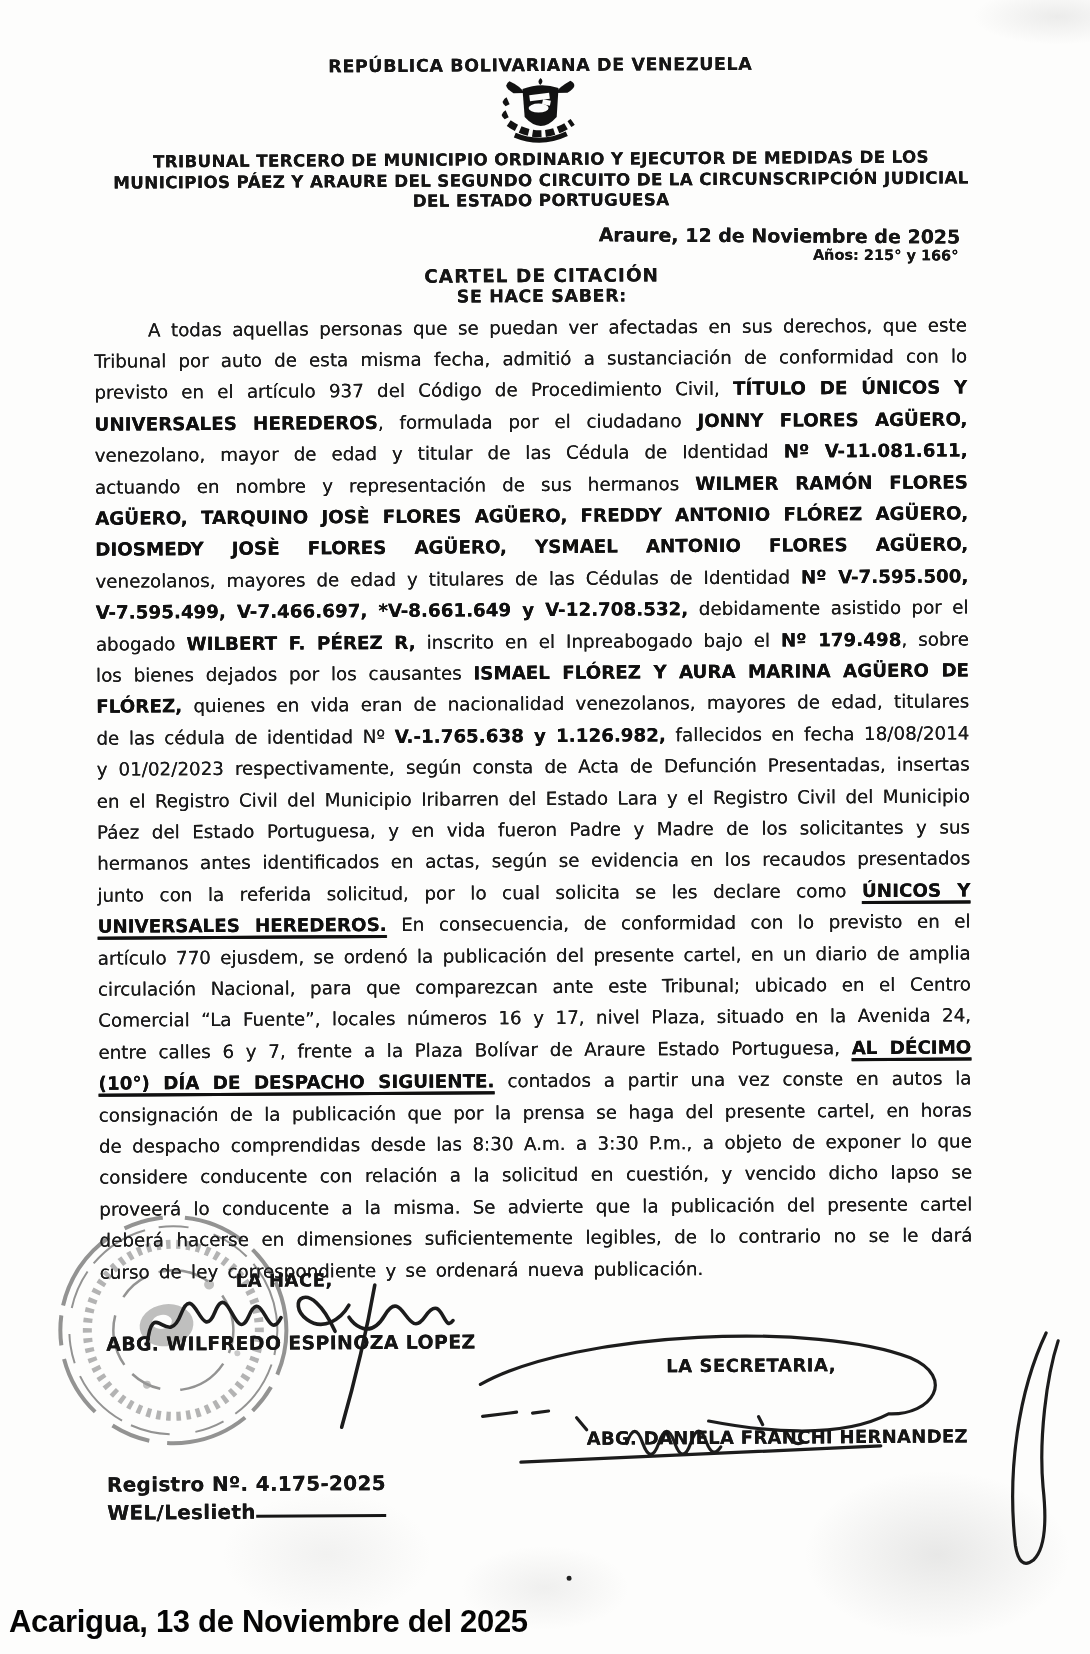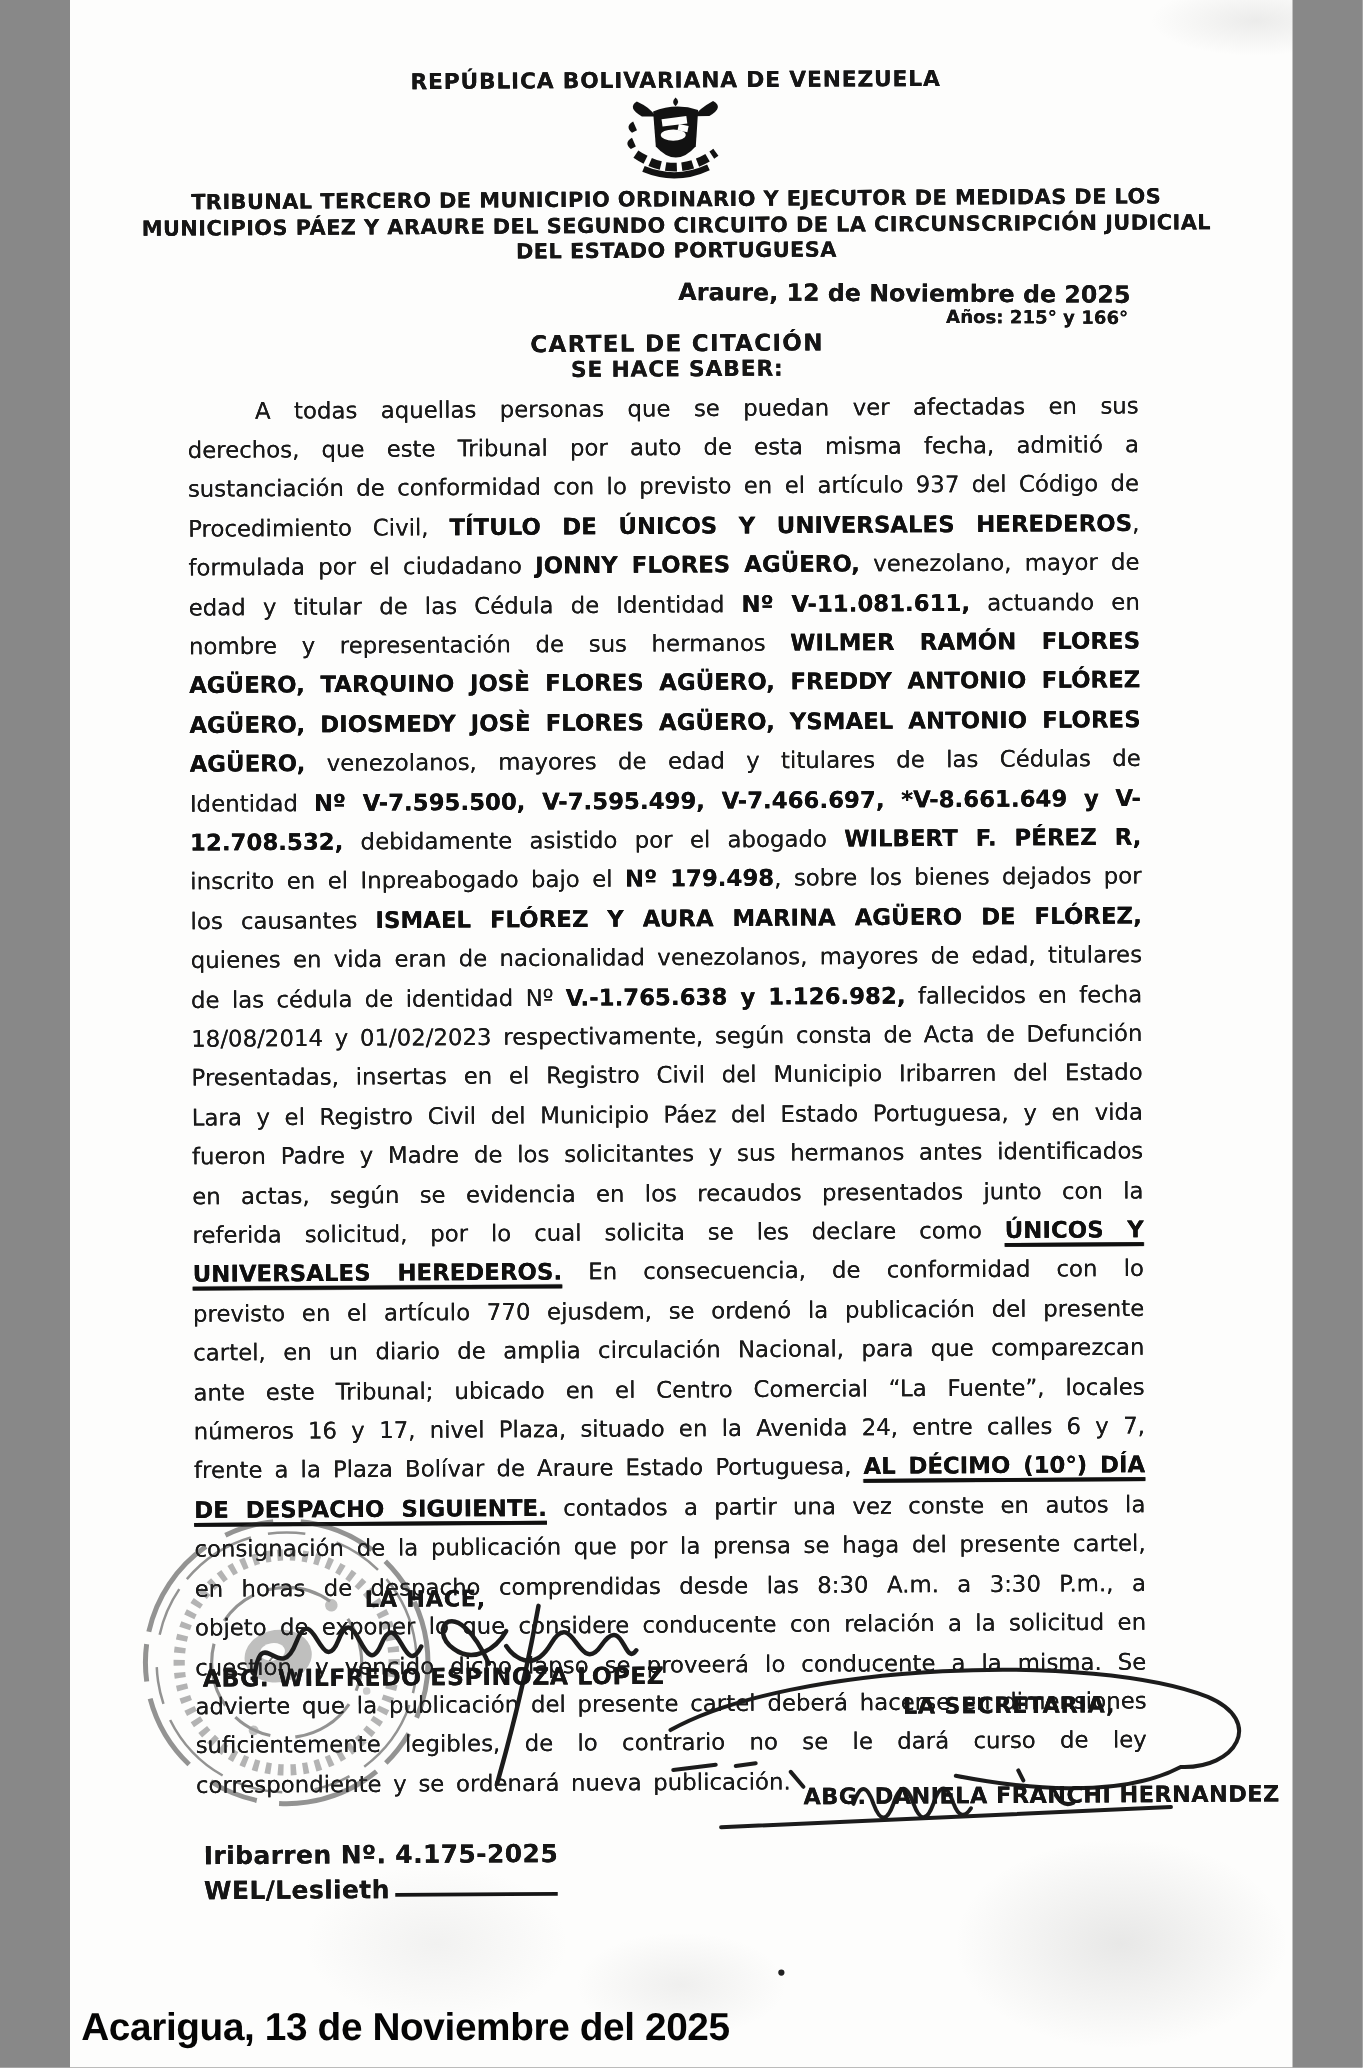--- a/index.html
+++ b/index.html
@@ -4,7 +4,7 @@
 <style>
   html,body{margin:0;padding:0;background:#888;}
   .page{
-    position:relative;width:978px;height:1654px;margin:0 auto;overflow:hidden;
+    position:relative;width:1090px;height:1654px;margin:0 auto;overflow:hidden;
     background:
       radial-gradient(ellipse 190px 120px at 86% 94%, rgba(120,120,120,.16), transparent 70%),
       radial-gradient(ellipse 150px 90px at 30% 94%, rgba(140,140,140,.10), transparent 70%),

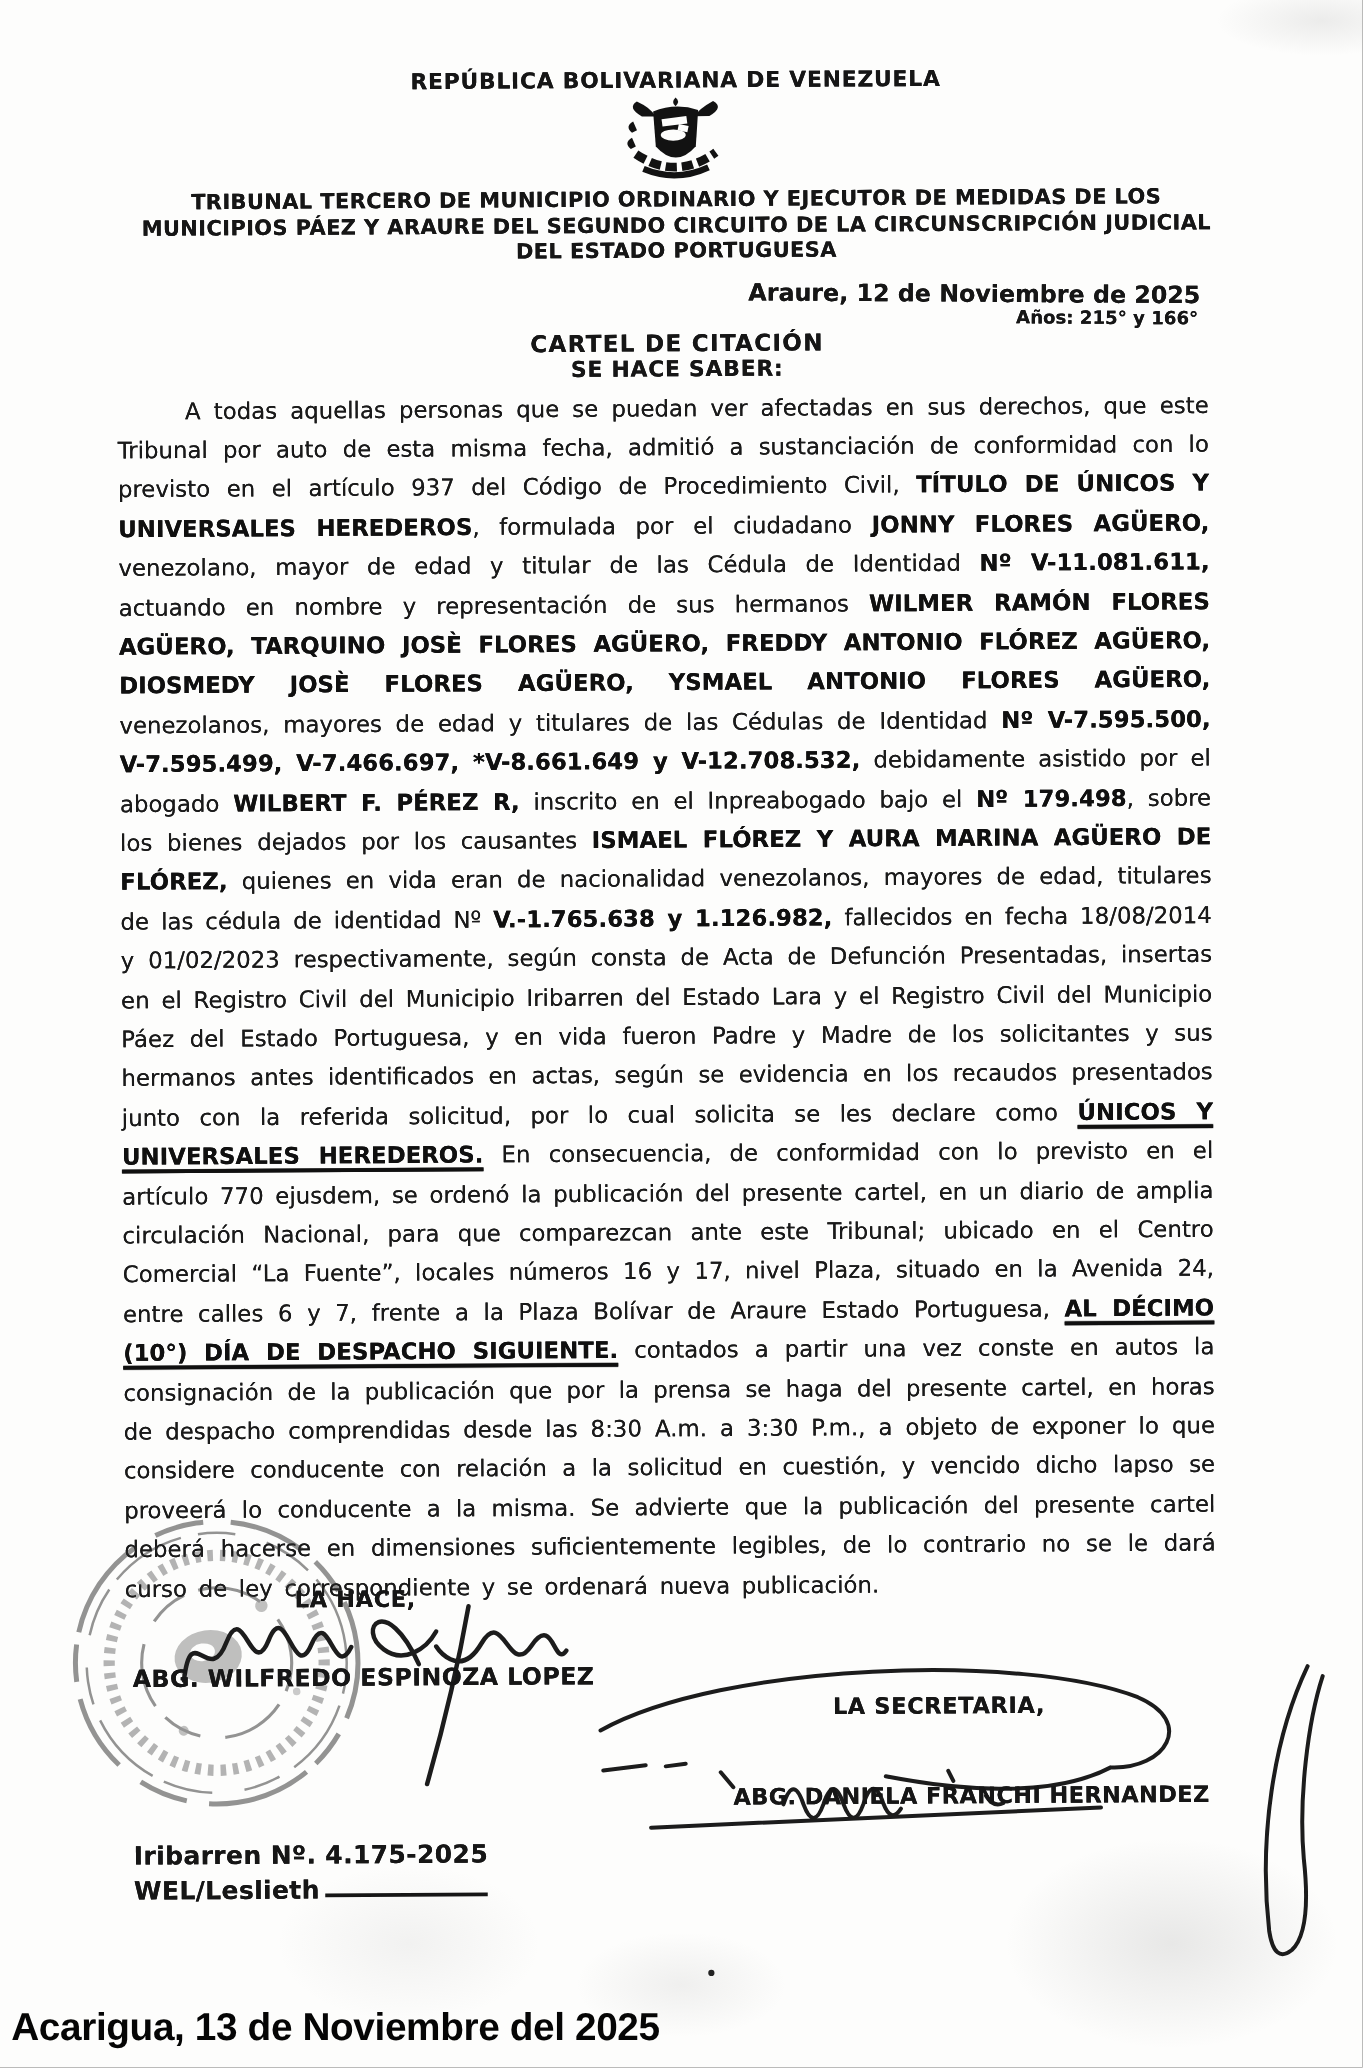--- a/index.html
+++ b/index.html
@@ -122,7 +122,7 @@
     <div class="abs signame" style="left:583px;top:1428px;font-size:18px;">ABG. DANIELA FRANCHI HERNANDEZ</div>
 
     <div class="abs refs" style="left:103px;top:1470px;">
-      <span>Iribarren Nº. </span><span class="u2">4.175-2025</span>
+      <span>Registro Nº. </span><span class="u2">4.175-2025</span>
     </div>
     <div class="abs refs" style="left:103px;top:1498px;">WEL/Leslieth</div>
 

